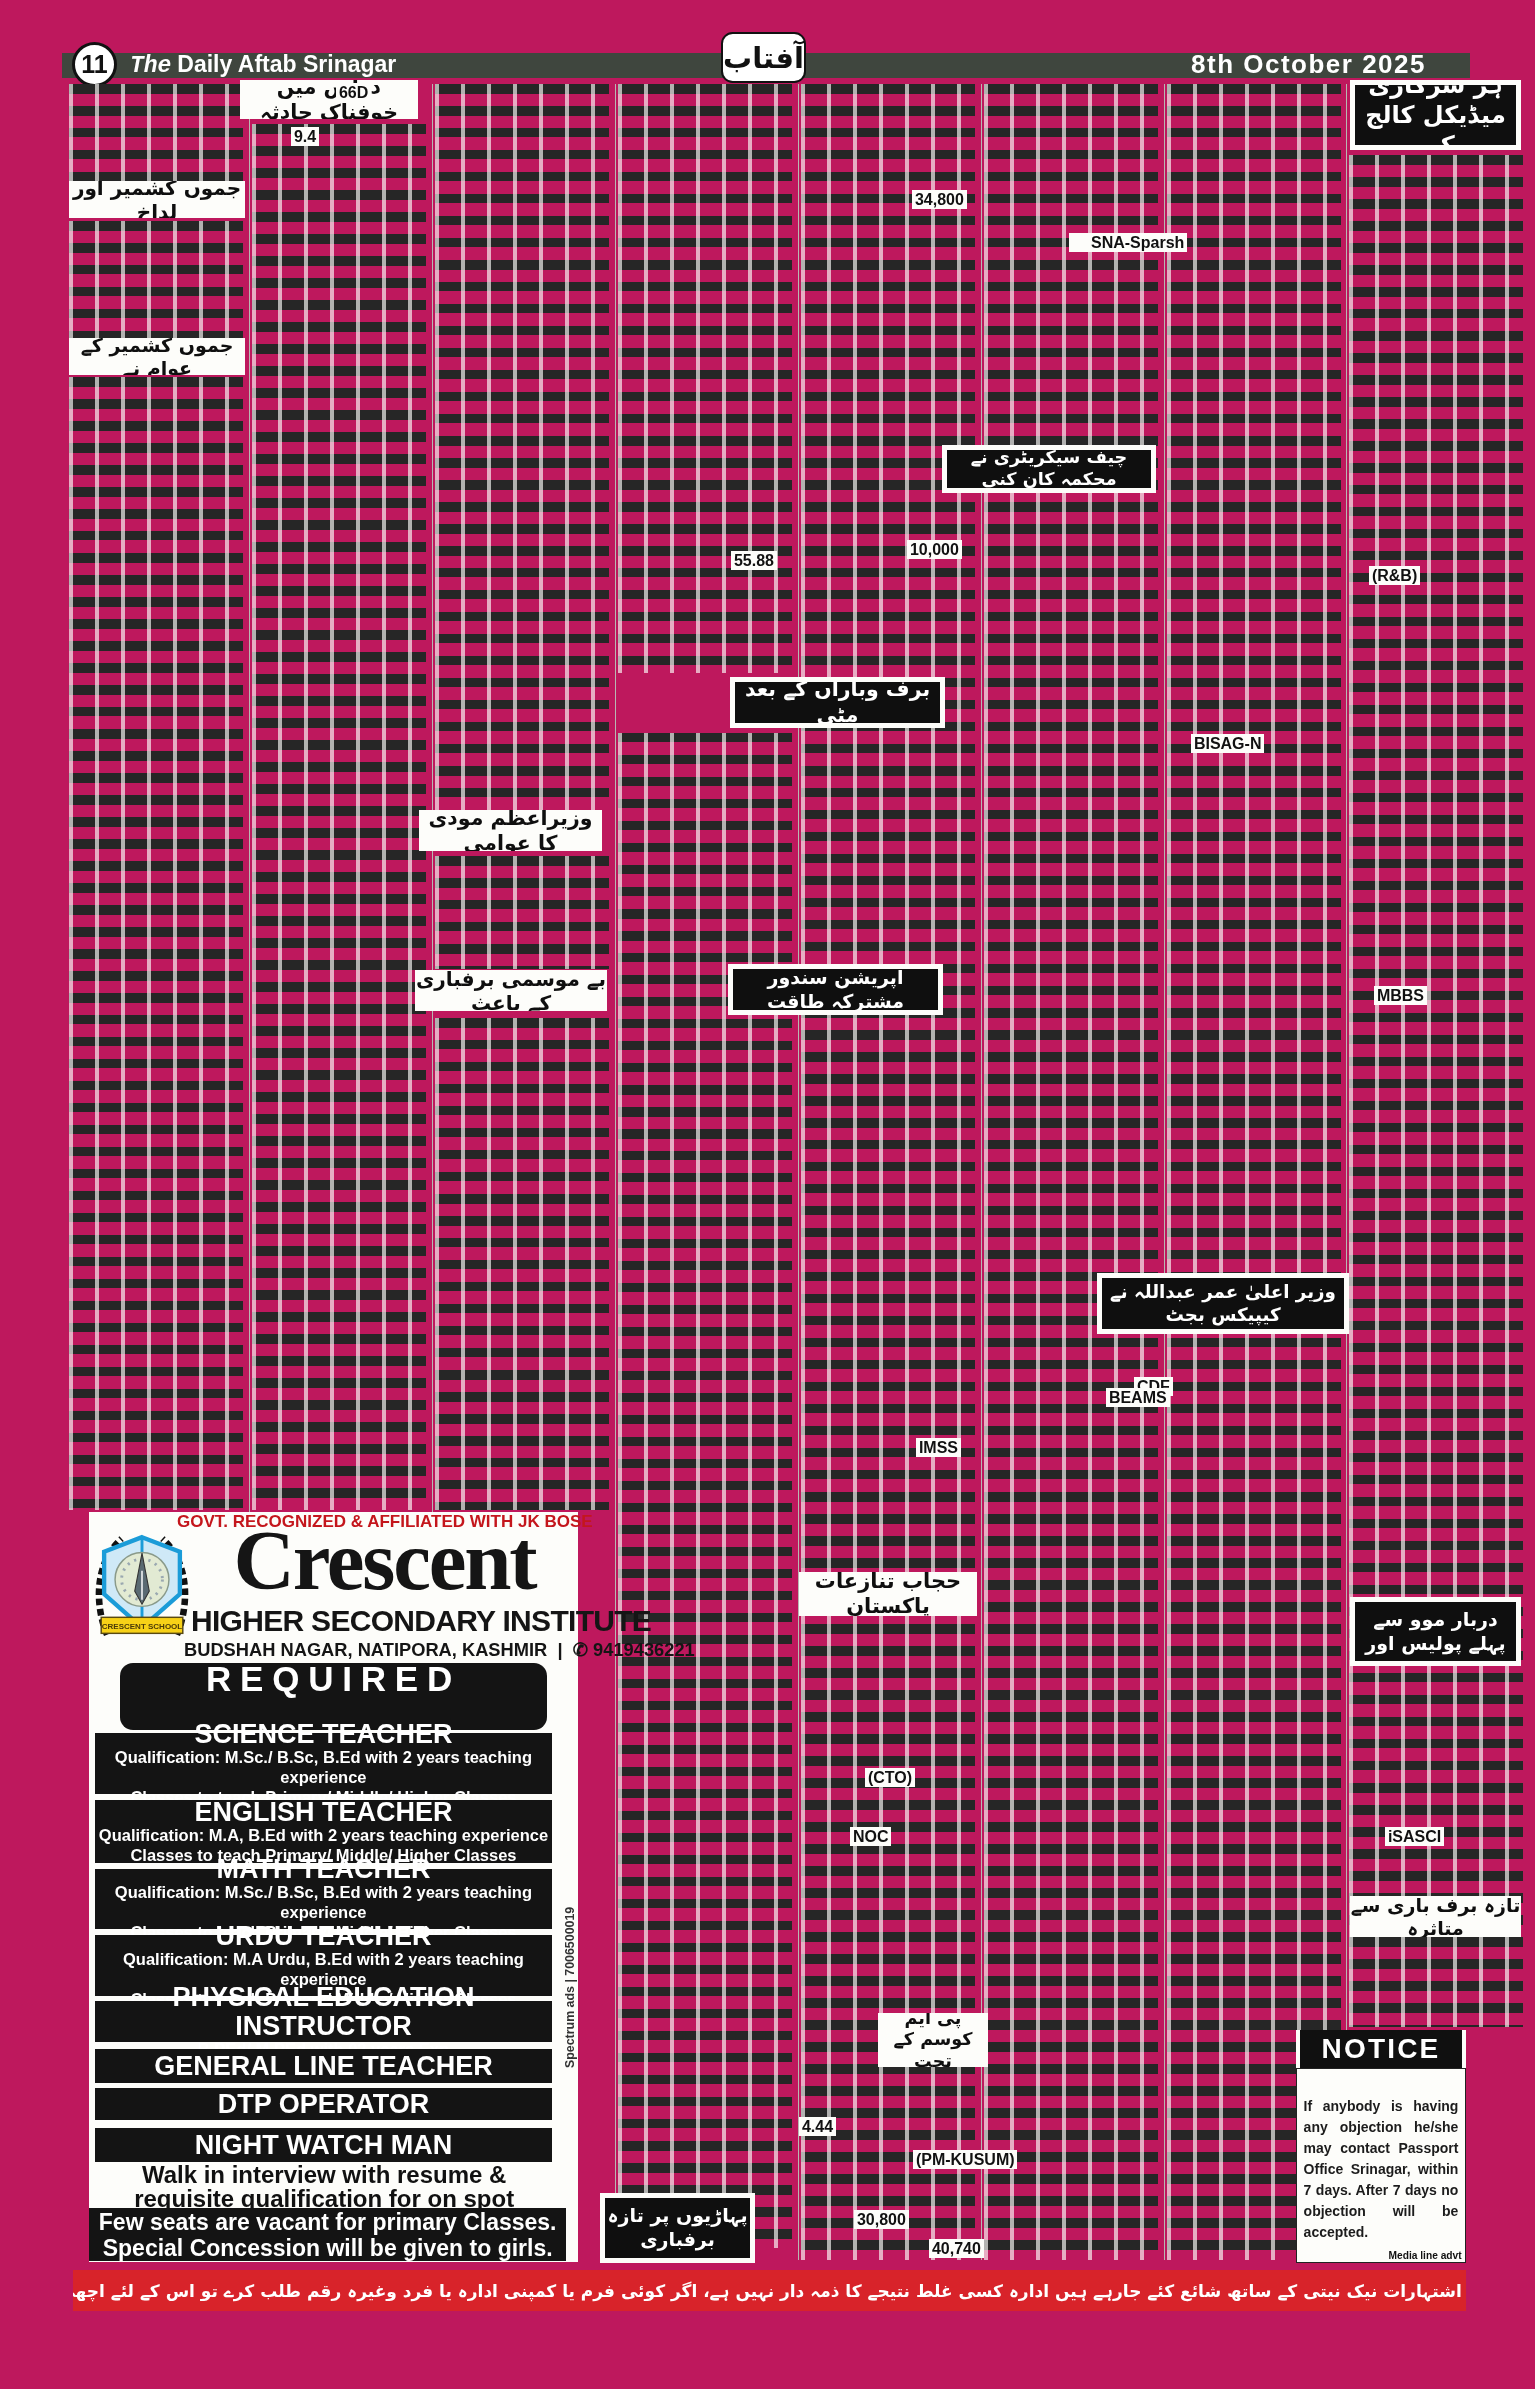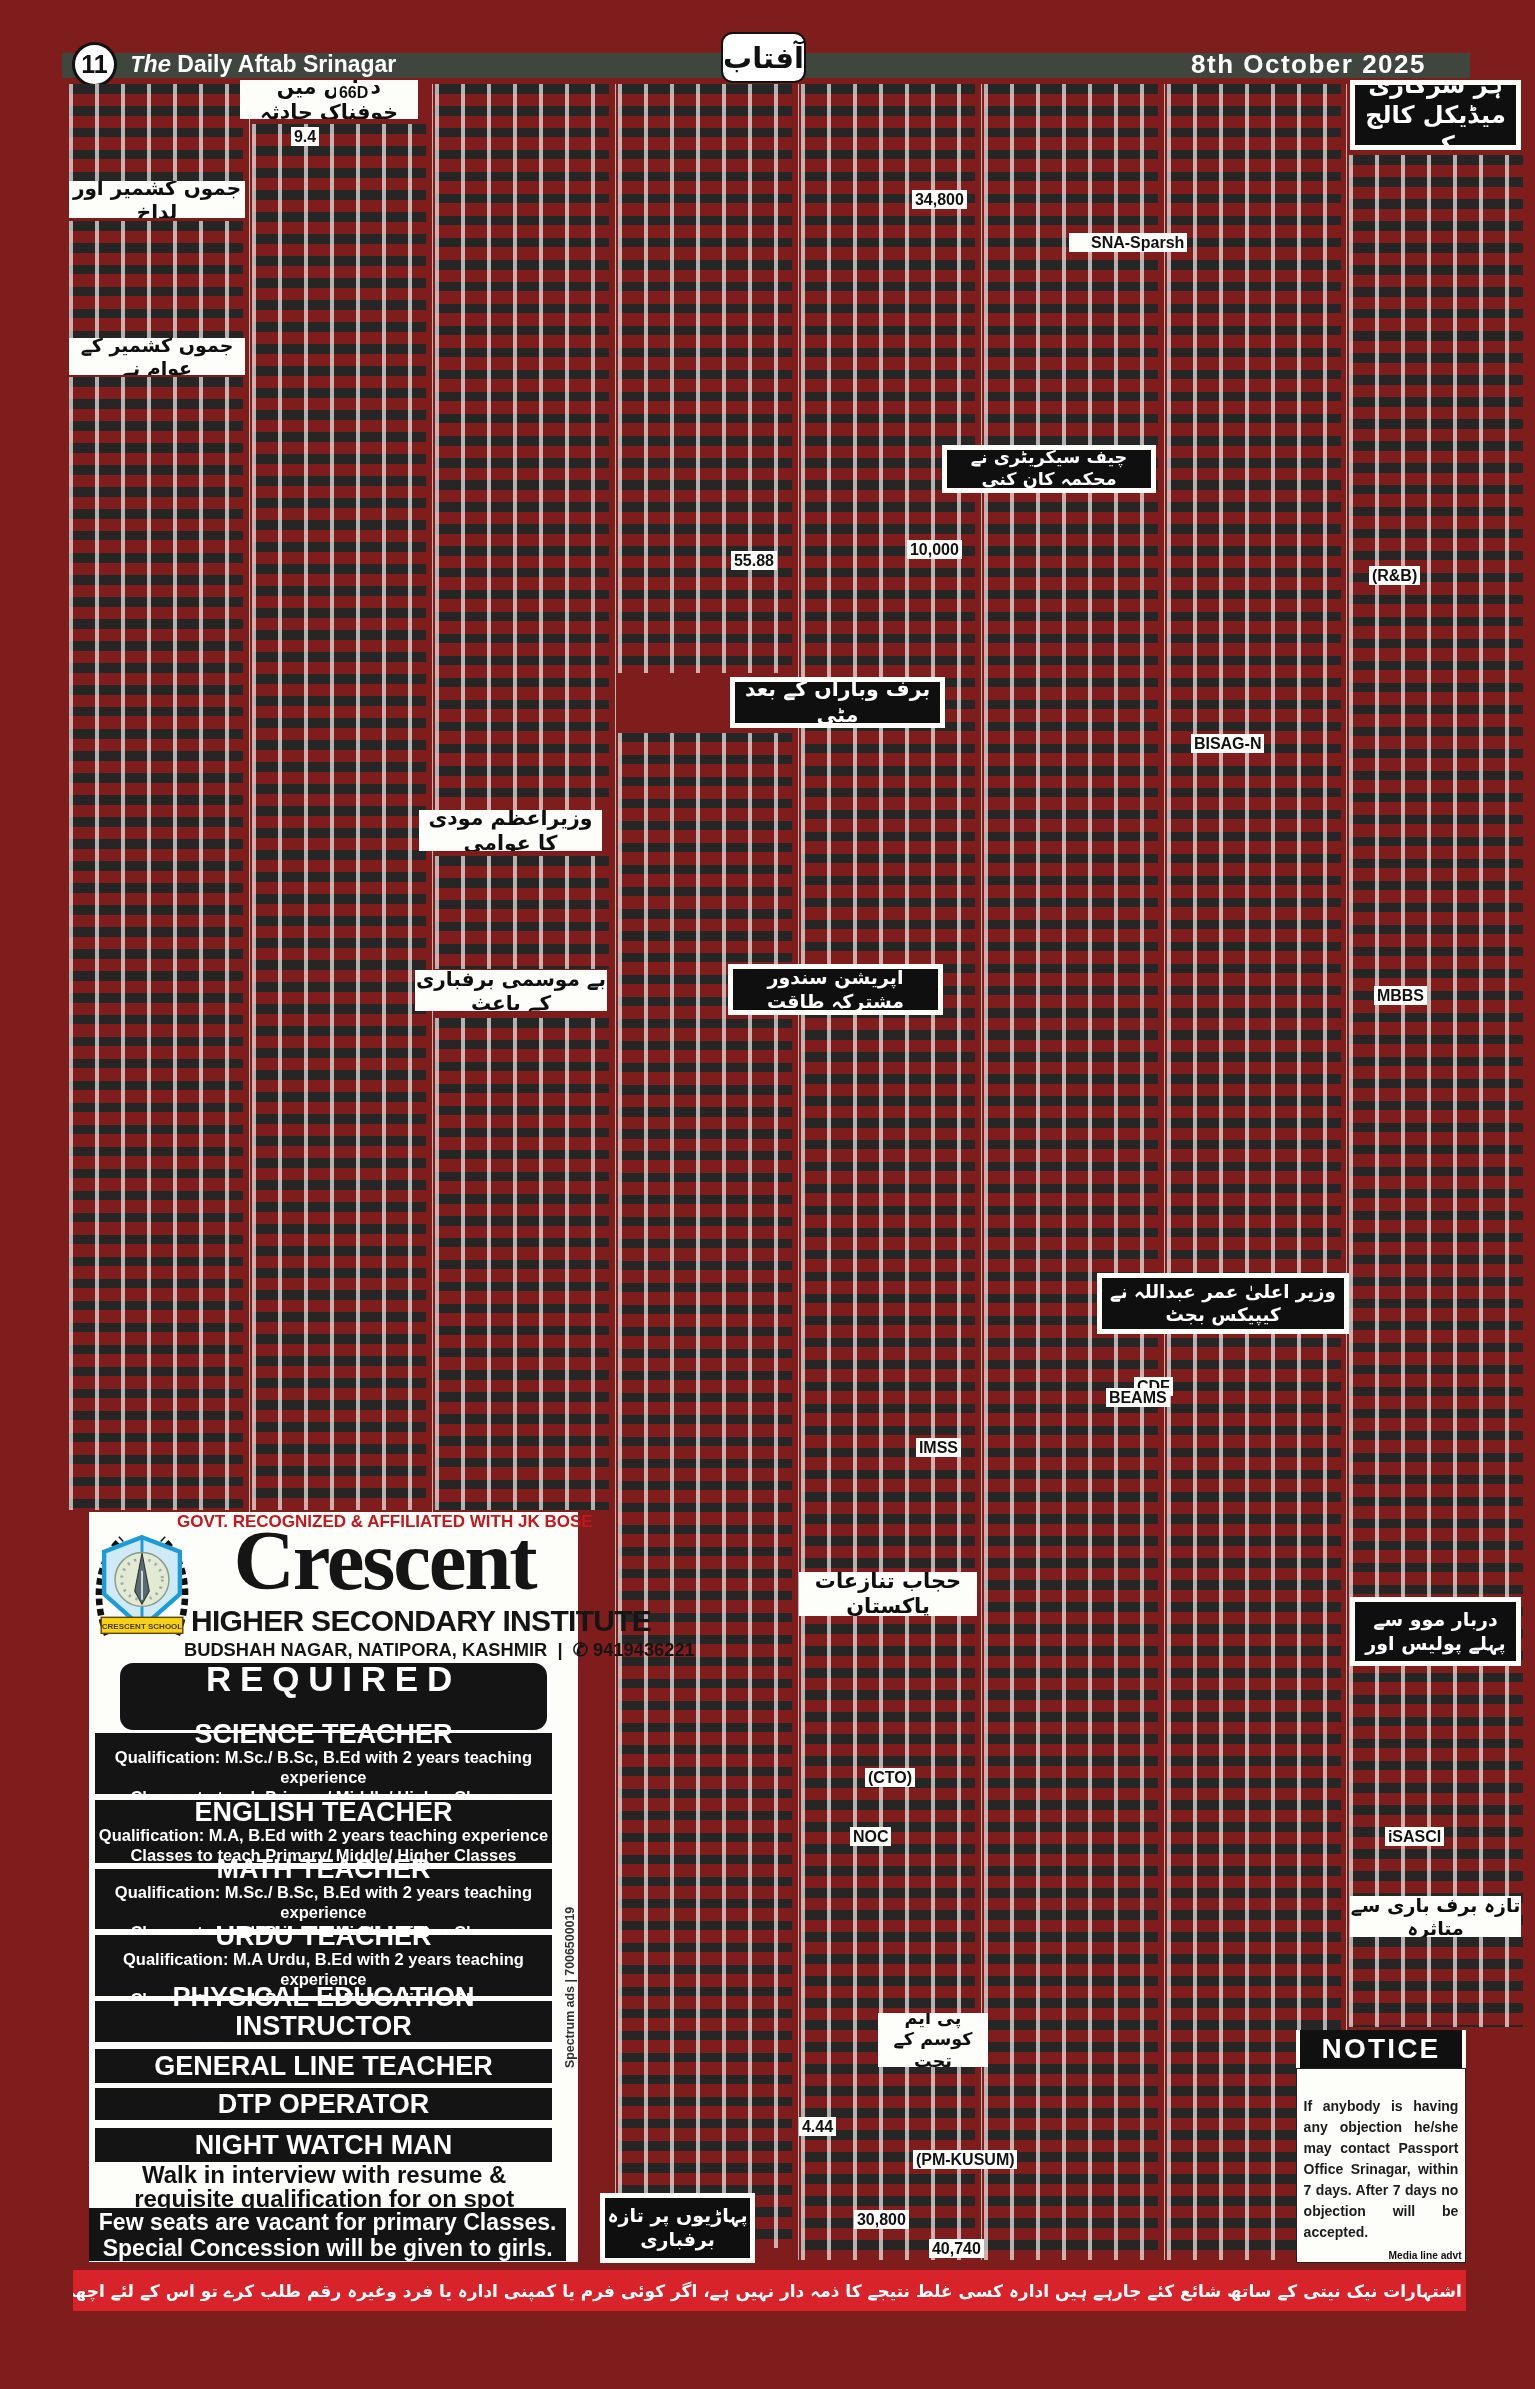--- a/index.html
+++ b/index.html
@@ -3,7 +3,7 @@
 <meta charset="utf-8">
 <style>
   html,body{margin:0;padding:0;background:#ffffff;}
-  .page{position:relative;width:1536px;height:2389px;background:#7f1d1d;
+  .page{position:relative;width:1536px;height:2389px;background:#be185d;
         font-family:"Liberation Sans",sans-serif;overflow:hidden;}
 
   

